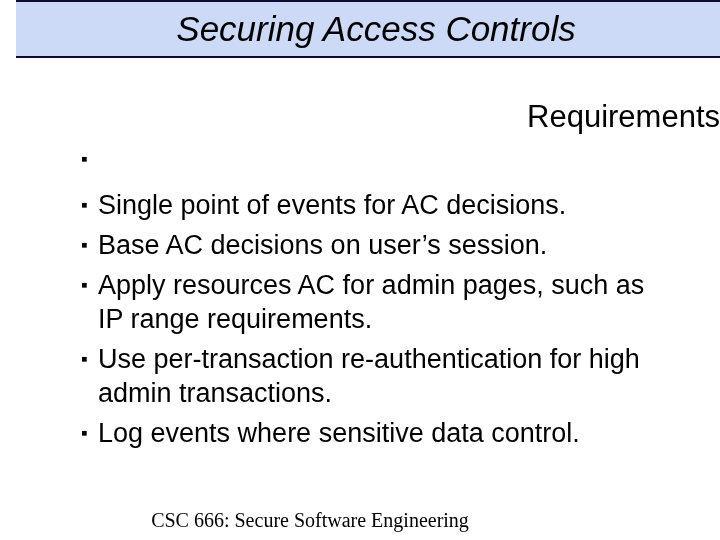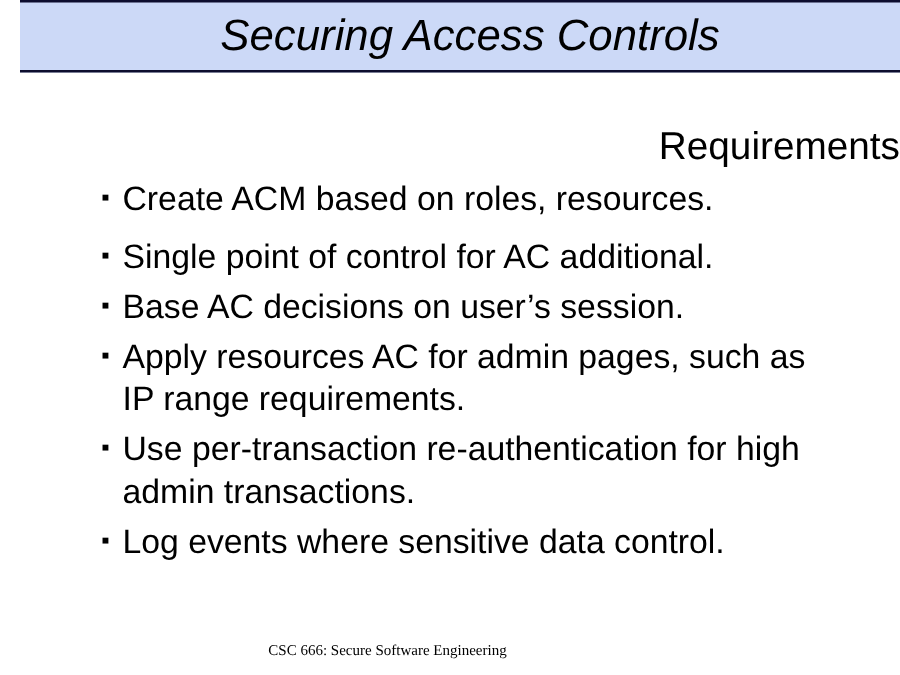--- a/index.html
+++ b/index.html
@@ -108,7 +108,6 @@
     <ul class="bullet-list section-req">
       <li class="bullet-item">
         <span class="bullet-glyph">▪</span>
-        <span class="bullet-text">Create ACM based on roles, resources.</span>
       </li>
     </ul>
 

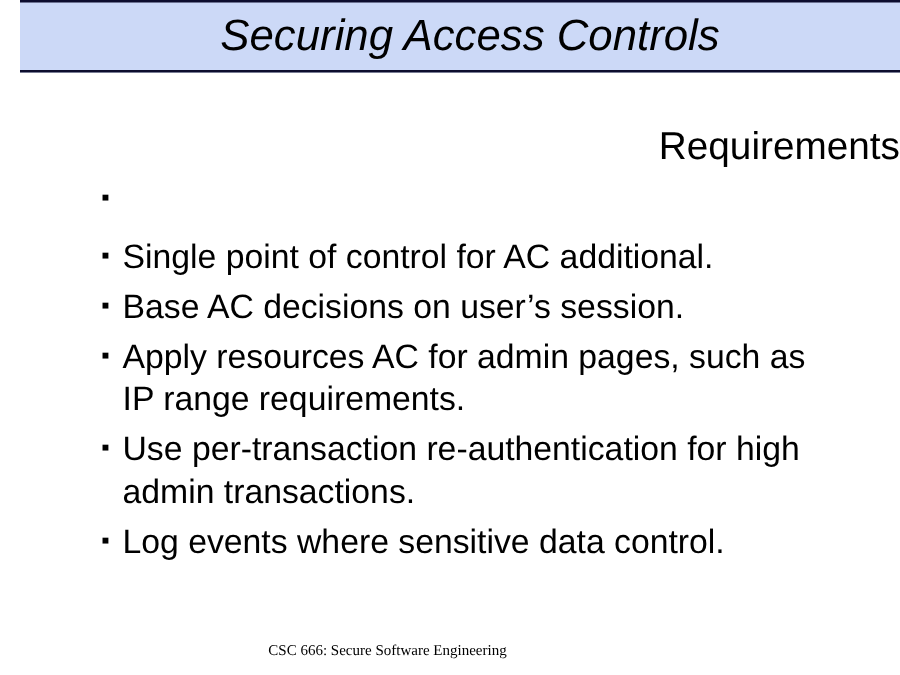--- a/index.html
+++ b/index.html
@@ -115,7 +115,7 @@
     <ul class="bullet-list section-design">
       <li class="bullet-item">
         <span class="bullet-glyph">▪</span>
-        <span class="bullet-text">Single point of control for AC additional.</span>
+        <span class="bullet-text">Single point of events for AC decisions.</span>
       </li>
       <li class="bullet-item">
         <span class="bullet-glyph">▪</span>

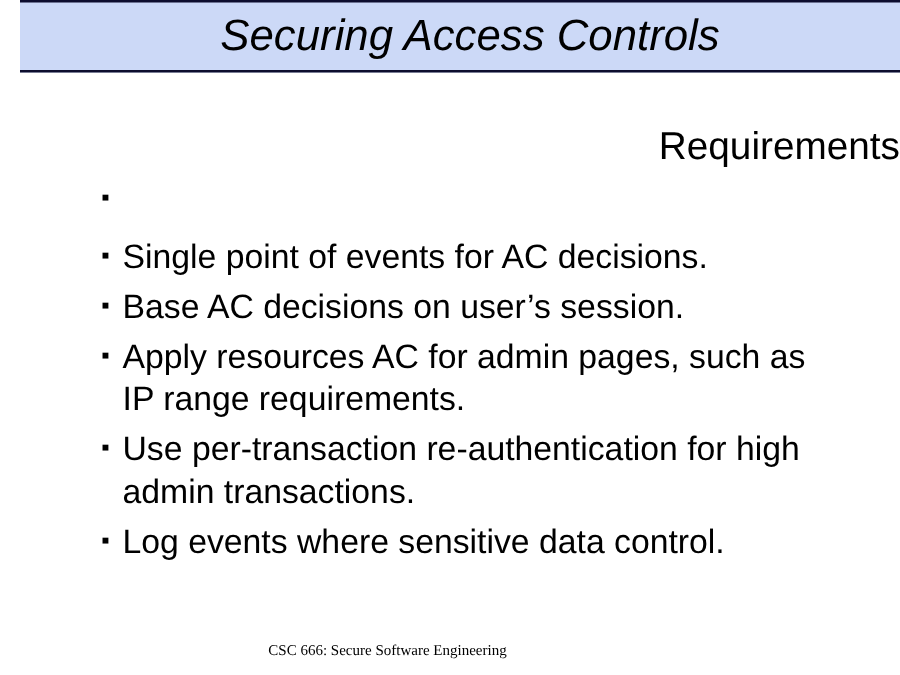--- a/index.html
+++ b/index.html
@@ -88,7 +88,7 @@
     width: 620px;
     text-align: center;
     font-family: "Liberation Serif", serif;
-    font-size: 12px;
+    font-size: 20px;
     line-height: 20px;
   }
 </style>

